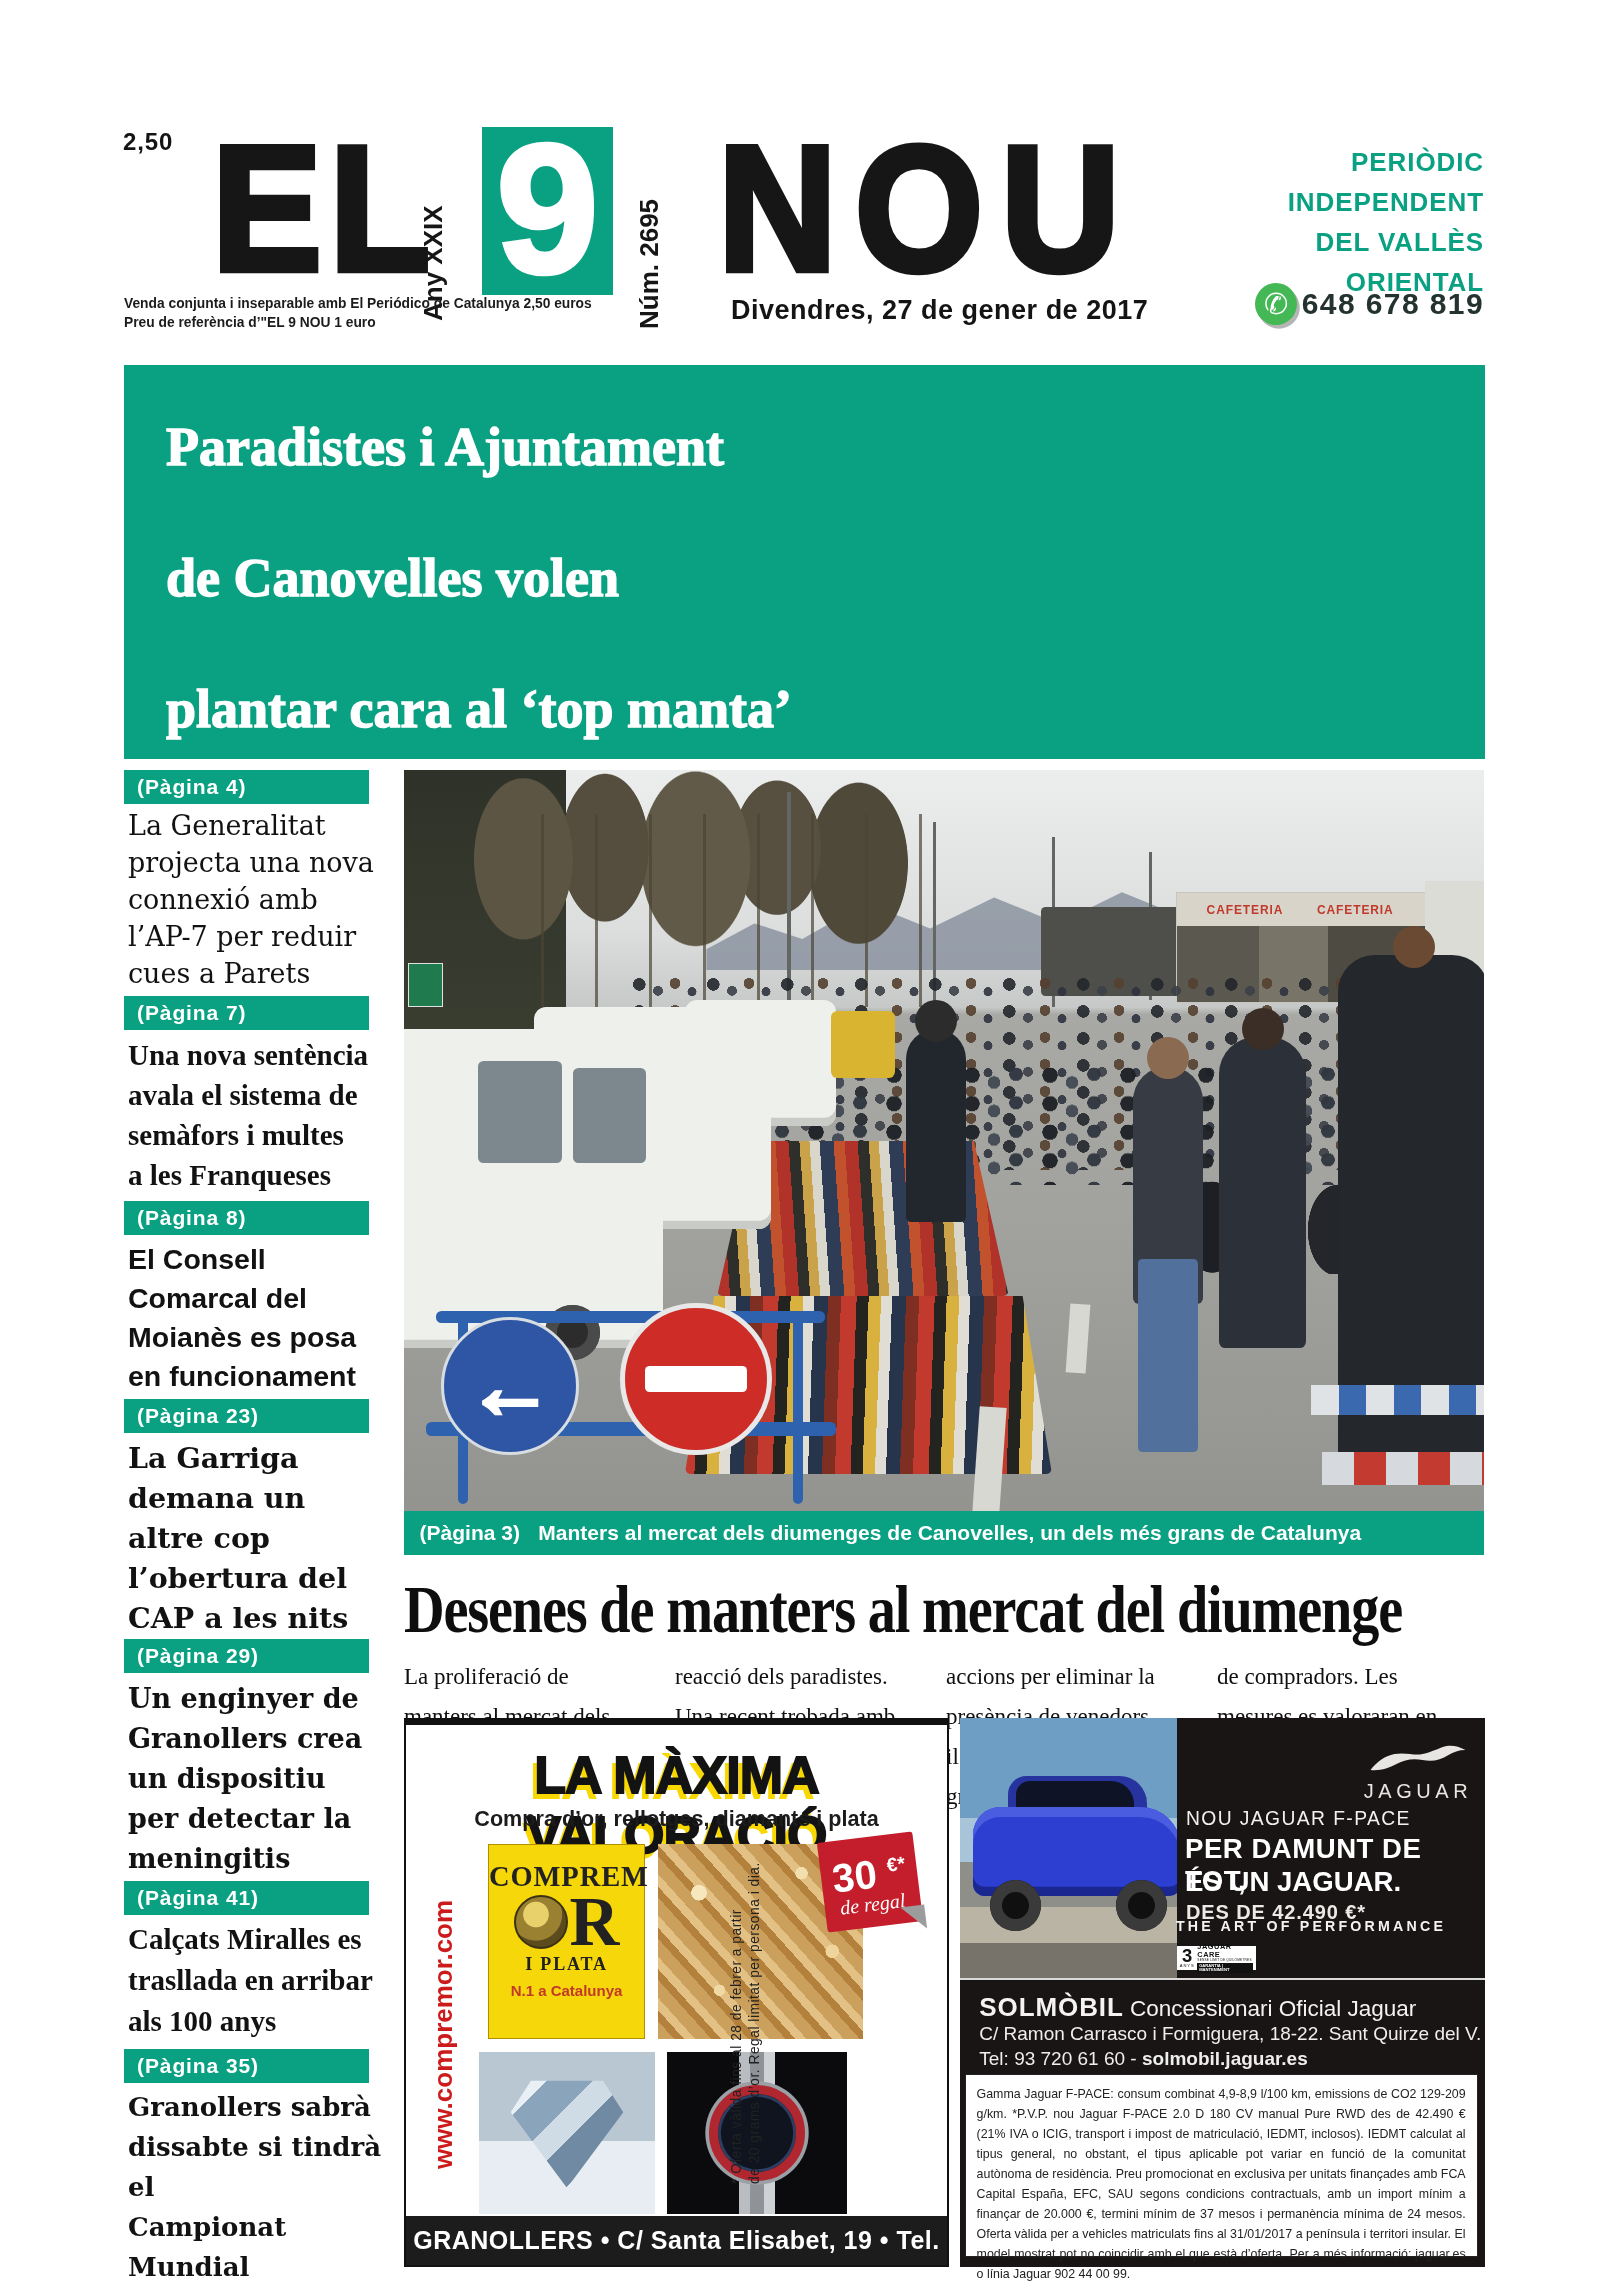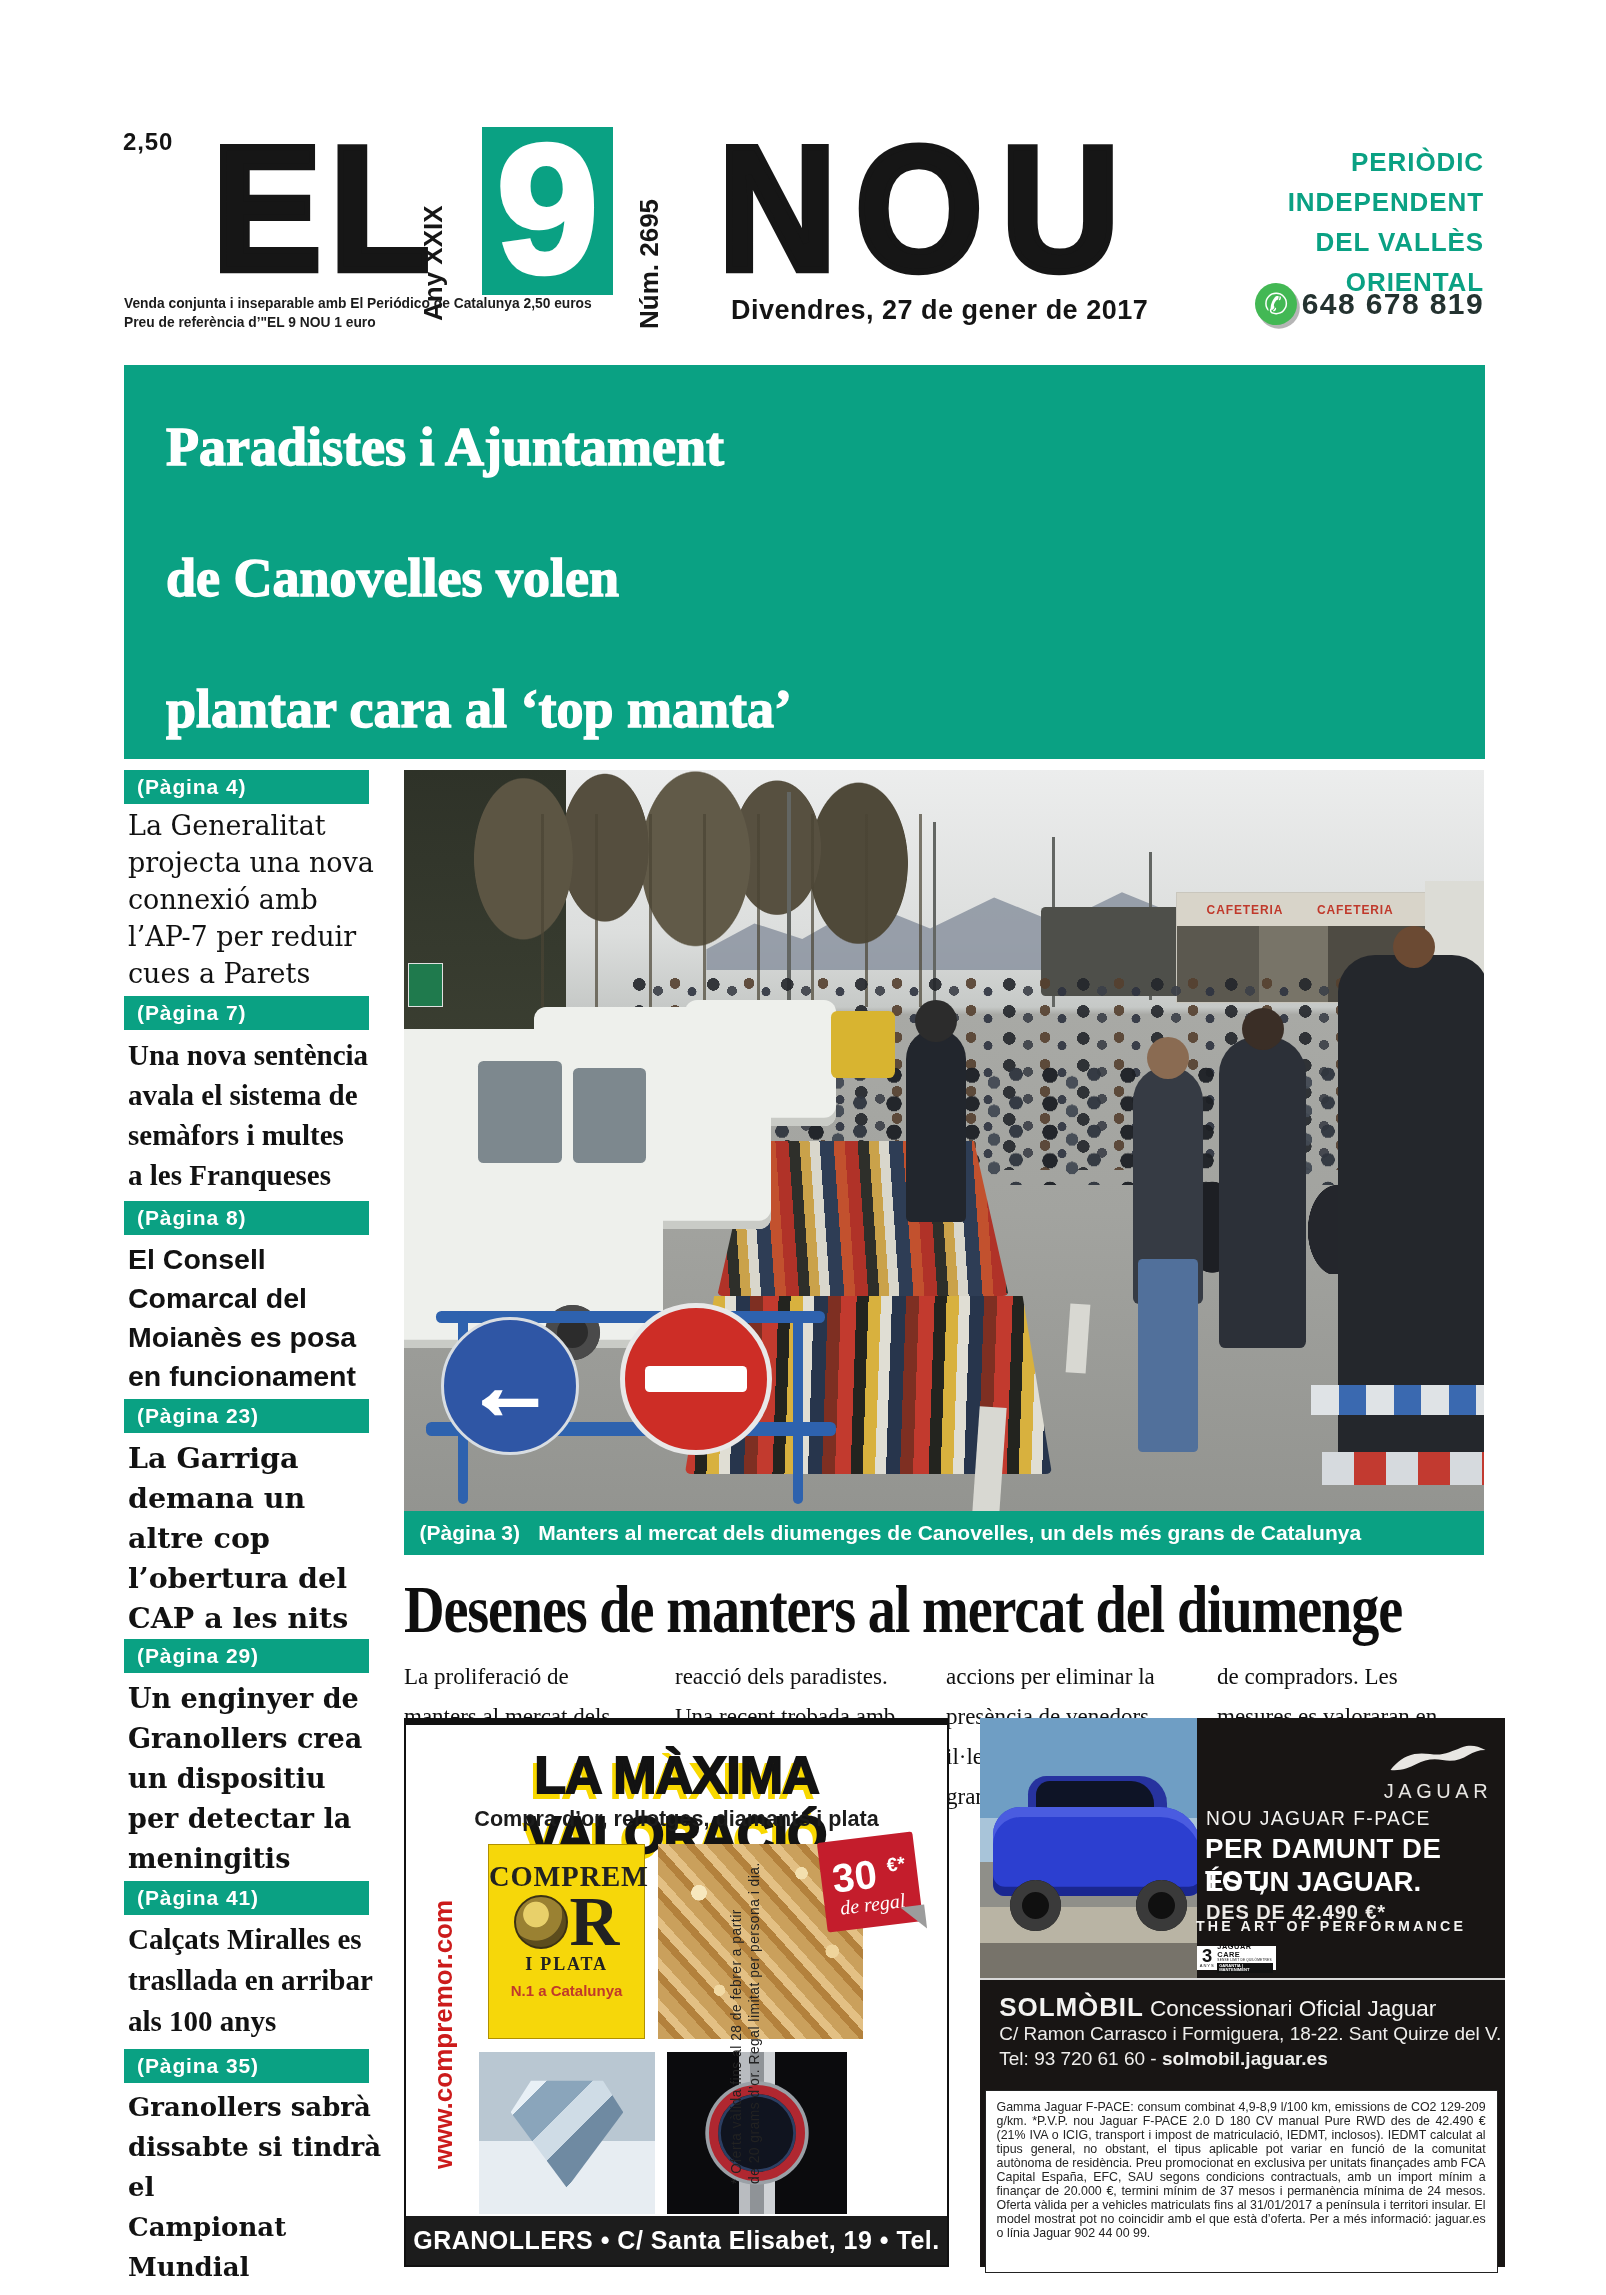--- a/index.html
+++ b/index.html
@@ -165,7 +165,7 @@
             text-align:center;font-size:25px;font-weight:bold;line-height:49px;letter-spacing:0.5px;}
 
   
-  .adR{left:960px;top:1718px;width:525px;height:549px;background:#181514;color:#fff;margin-left:20px;}
+  .adR{left:960px;top:1718px;width:525px;height:549px;background:#181514;color:#fff;}
   .carimg{position:absolute;left:0;top:0;width:217px;height:262px;overflow:hidden;
           background:linear-gradient(#6f9ec4 0 38%,#a8c4d9 38% 55%,#8f8f89 55% 72%,#b9b4a4 72% 86%,#77736a 86% 100%);}
   .car-body{position:absolute;left:6%;top:34%;width:96%;height:34%;background:#2c3fd0;border-radius:27.6px 41px 12px 12px;

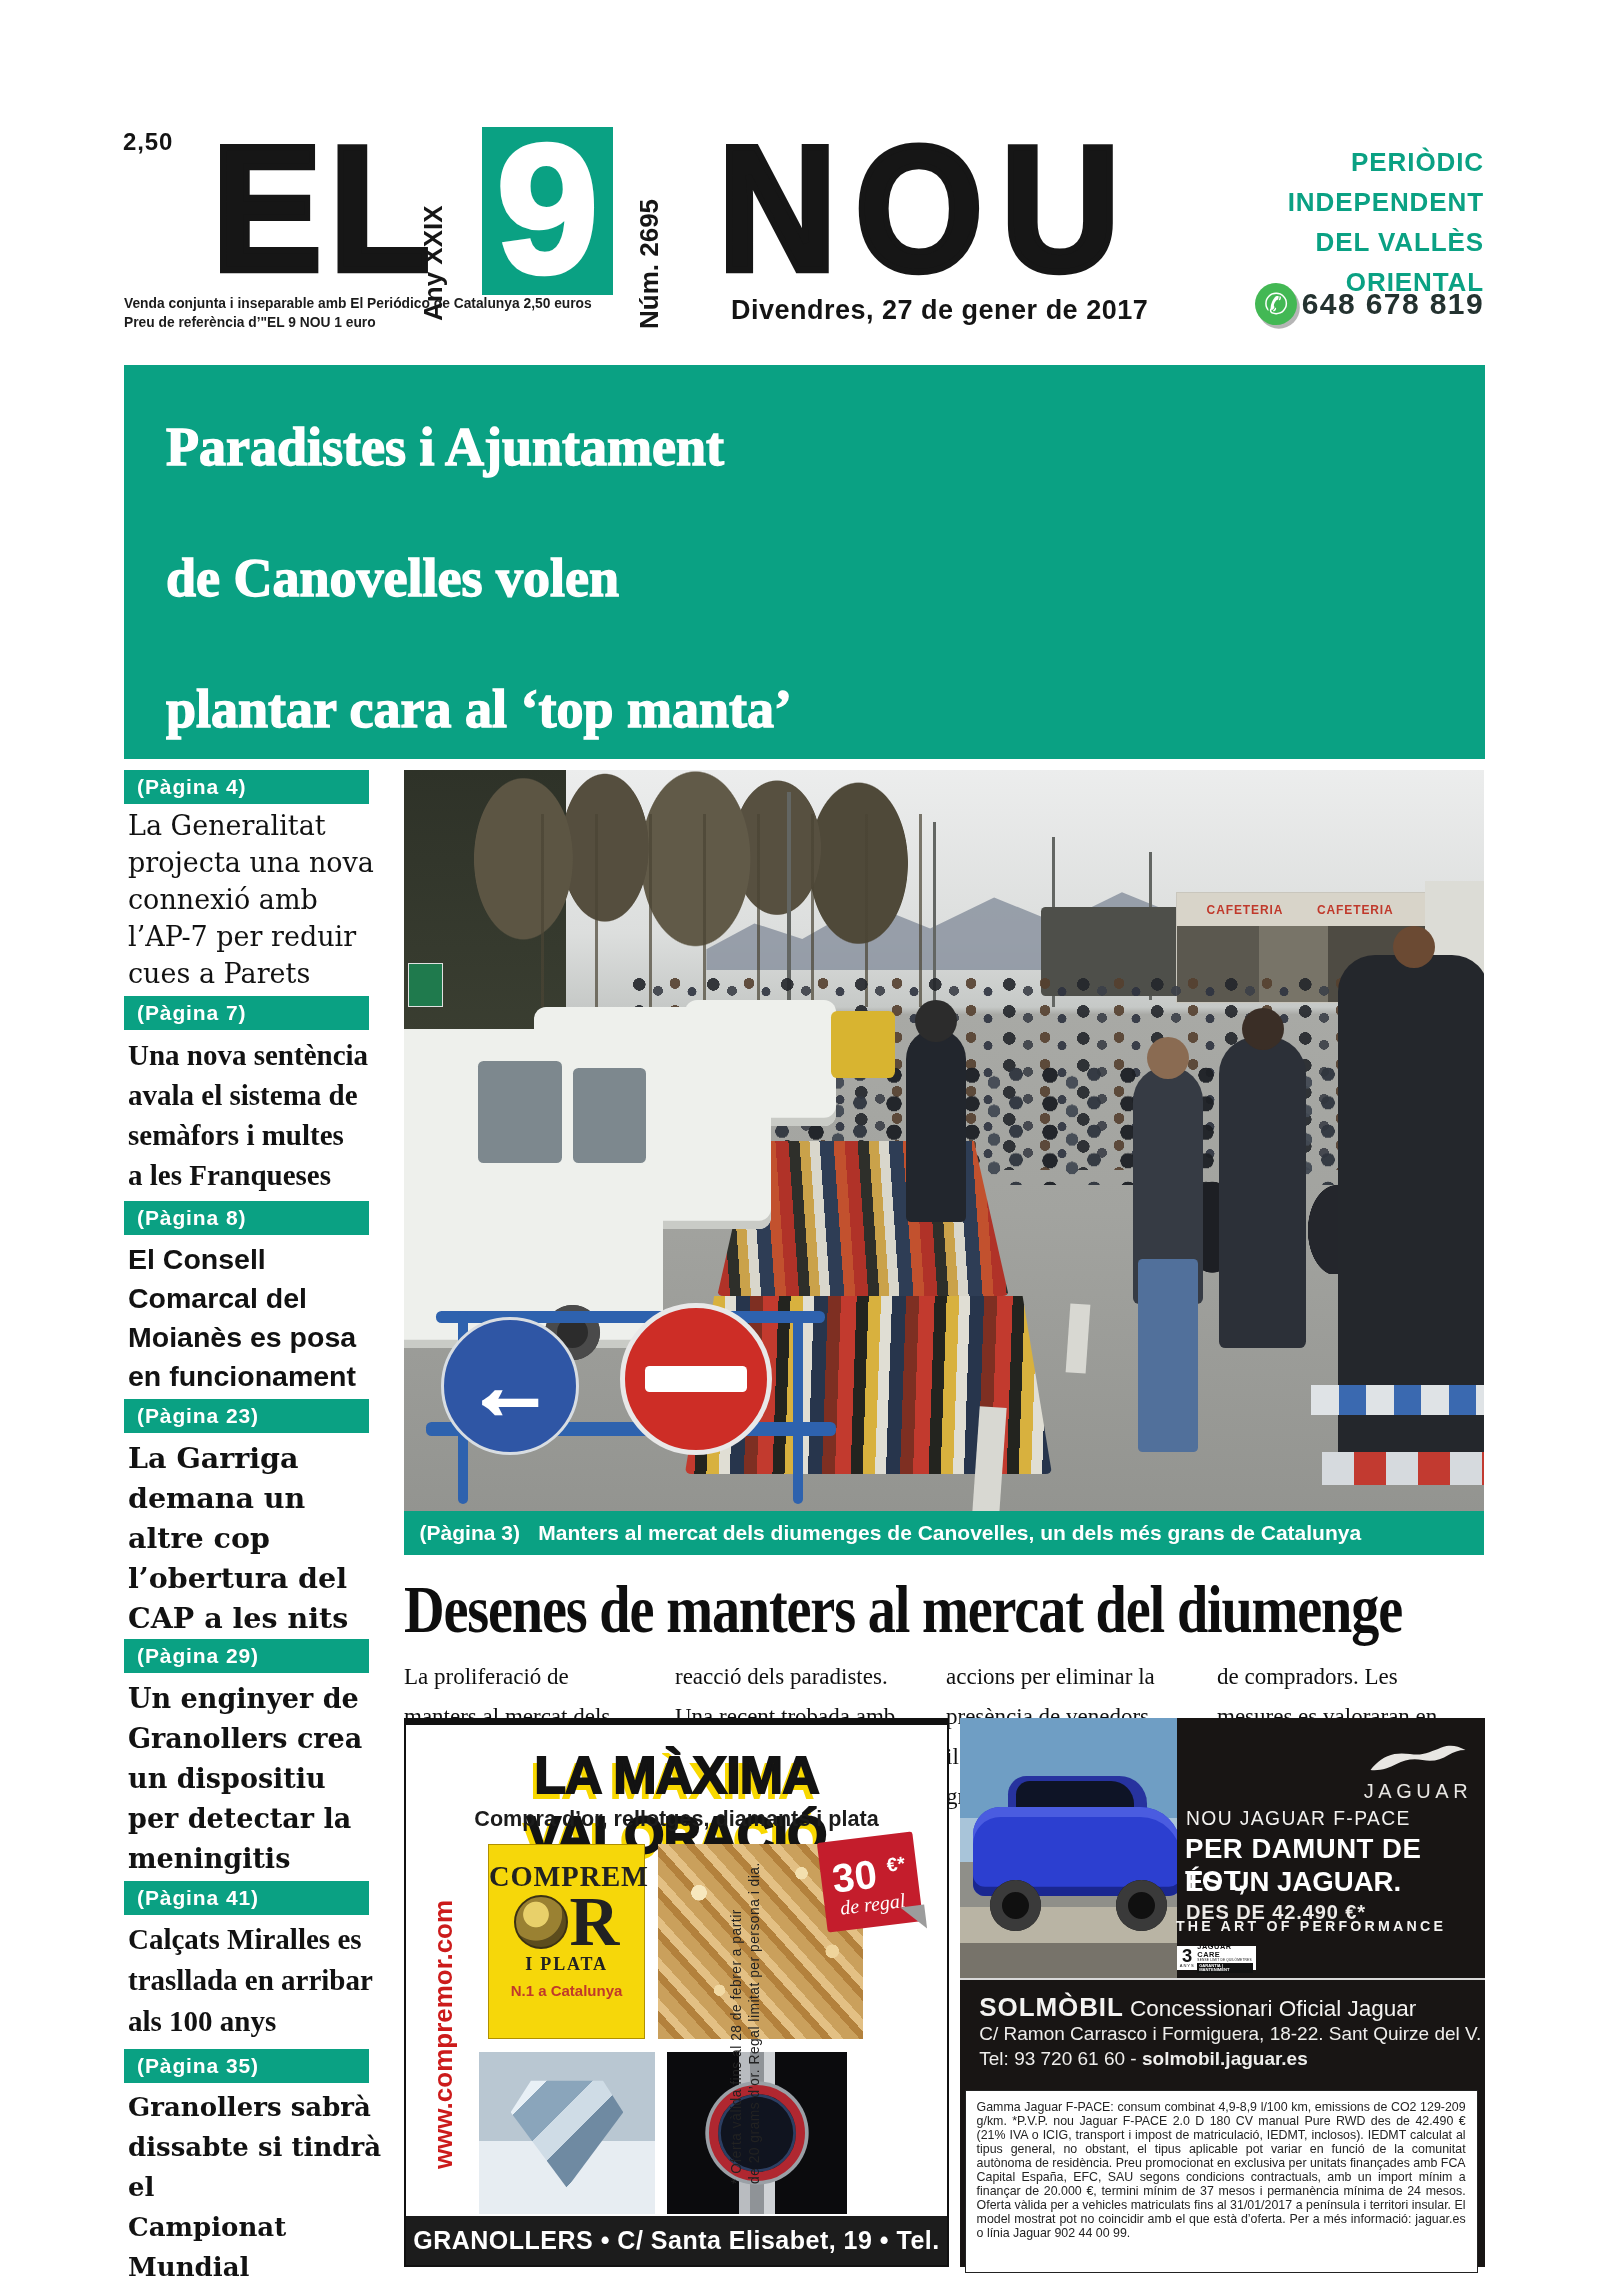--- a/index.html
+++ b/index.html
@@ -196,8 +196,8 @@
   .adR .d2{position:absolute;left:19.3px;top:305px;font-size:19px;color:#efeeec;}
   .adR .d3{position:absolute;left:19.3px;top:330px;font-size:19px;color:#efeeec;}
   .adR .d3 b{font-weight:bold;}
-  .fineprint{position:absolute;left:4.6px;top:372px;width:513px;height:183px;background:#fff;border:1.8px solid #222;
-             box-sizing:border-box;color:#232323;font-size:12.4px;line-height:14px;text-align:justify;
+  .fineprint{position:absolute;left:4.6px;top:356px;width:513px;height:183px;background:#fff;border:1.8px solid #222;
+             box-sizing:border-box;color:#232323;font-size:12.4px;line-height:20px;text-align:justify;
              padding:9.2px 11px;}
 </style>
 </head>

